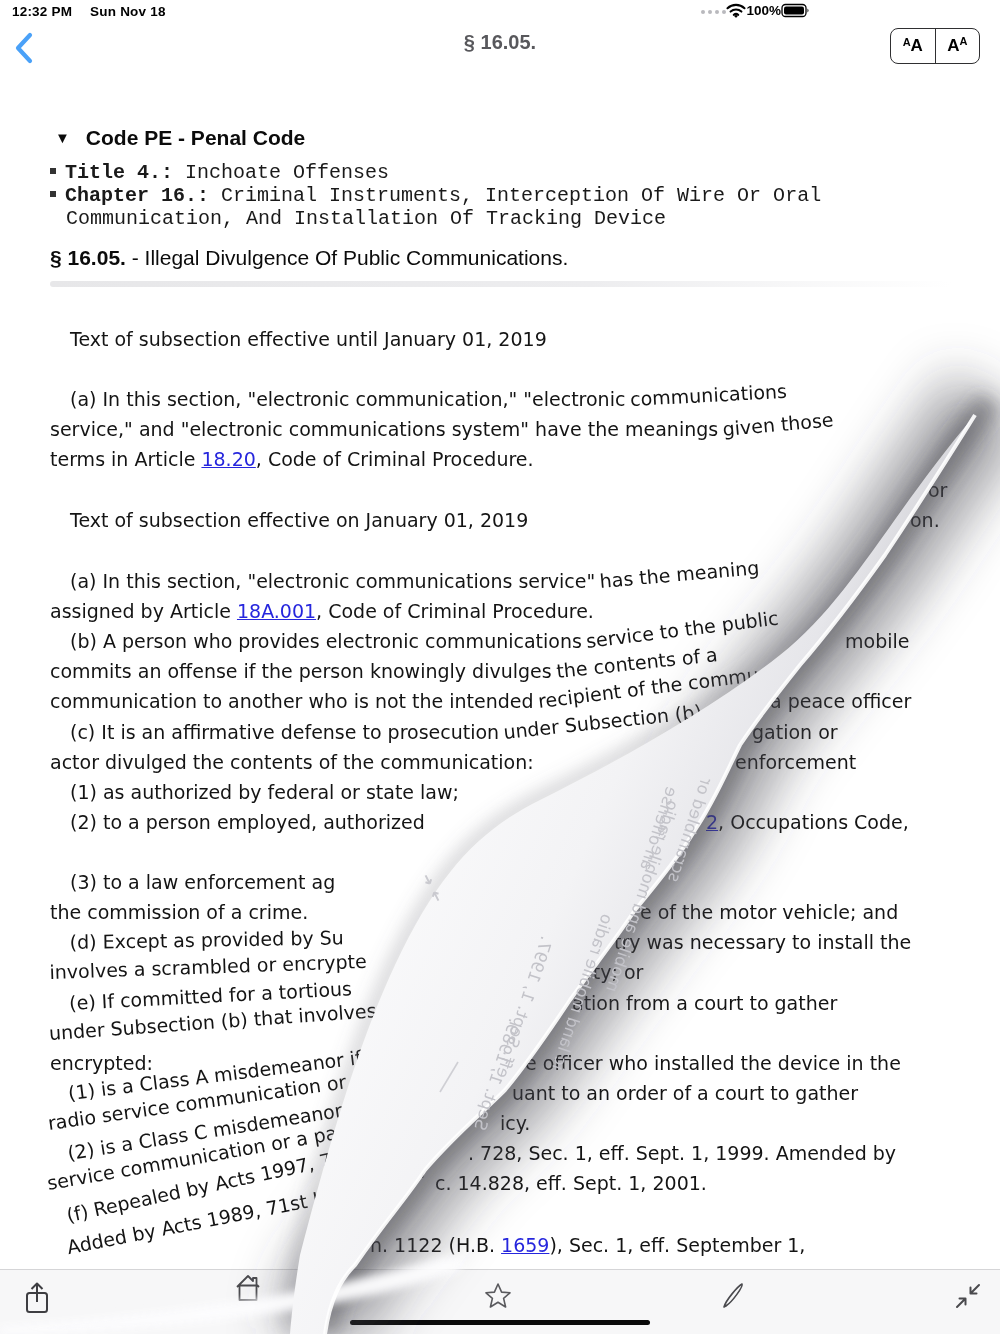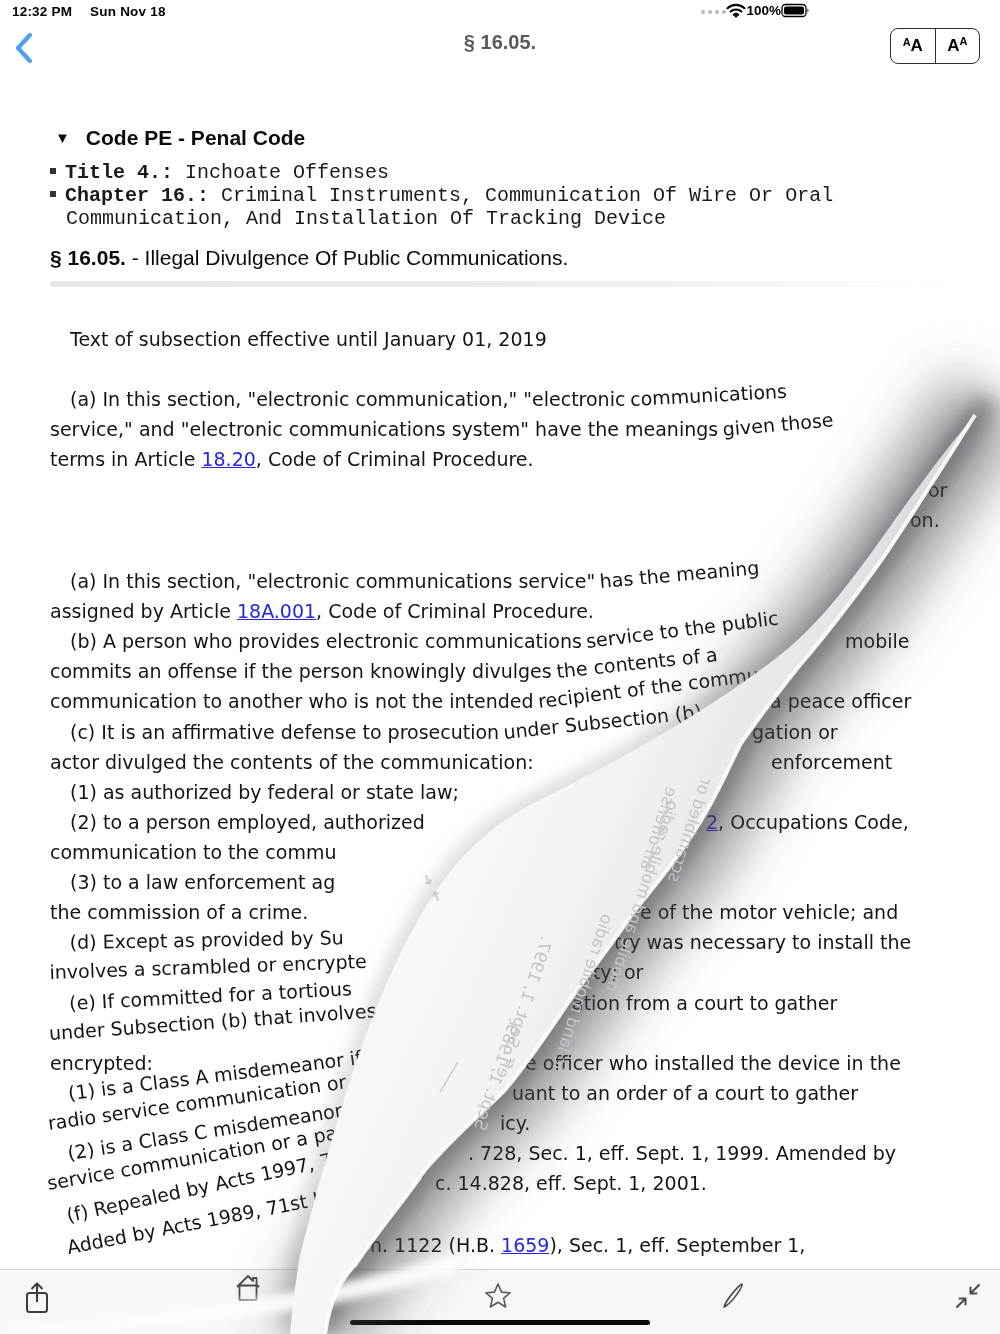--- a/index.html
+++ b/index.html
@@ -111,7 +111,7 @@
 <div class="doc-head">
   <div class="code-heading"><span class="tri">▼</span><span>Code PE - Penal Code</span></div>
   <div class="crumb" style="left:50px;top:161px;"><span class="sq"></span><b>Title 4.:</b><span> Inchoate Offenses</span></div>
-  <div class="crumb" style="left:50px;top:184px;"><span class="sq"></span><b>Chapter 16.:</b><span> Criminal Instruments, Communication Of Wire Or Oral</span></div>
+  <div class="crumb" style="left:50px;top:184px;"><span class="sq"></span><b>Chapter 16.:</b><span> Criminal Instruments, Interception Of Wire Or Oral</span></div>
   <div class="crumb" style="left:66px;top:207px;"><span>Communication, And Installation Of Tracking Device</span></div>
   <div class="sec-heading"><b>§ 16.05.</b><span> - Illegal Divulgence Of Public Communications.</span></div>
   <div class="rule"></div>

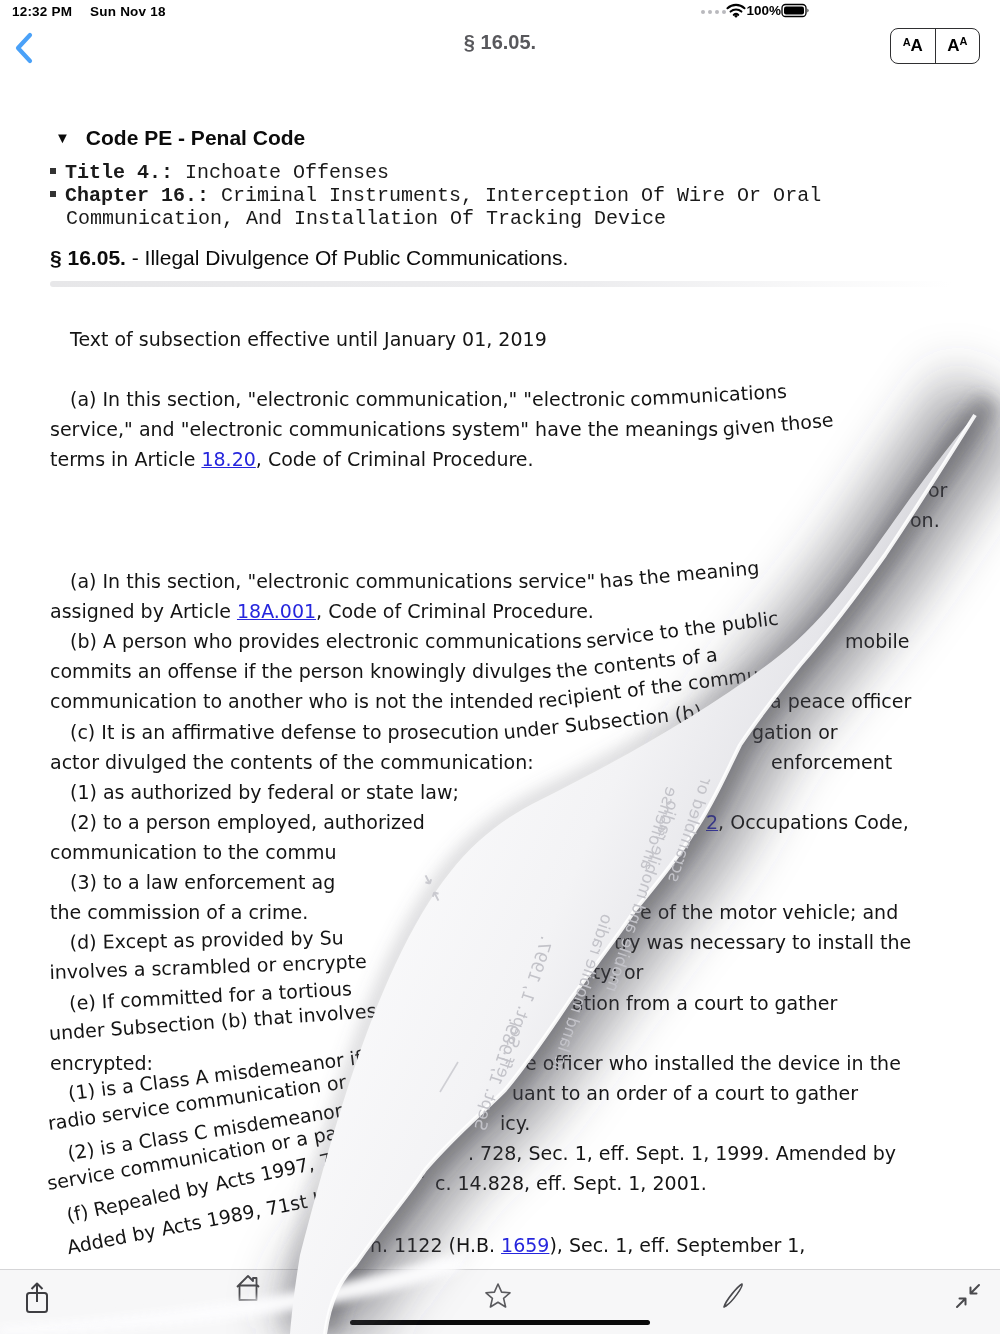--- a/index.html
+++ b/index.html
@@ -122,6 +122,7 @@
     <div class="bl" style="left: 70px; top: 384px;"><span>(a) In this section, "electronic communication," "electronic </span><span class="tail" style="transform: rotate(-3deg);">communications</span></div>
     <div class="bl" style="left: 50px; top: 414px;"><span>service," and "electronic communications system" have the meanings </span><span class="tail" style="transform: rotate(-5deg);">given those</span></div>
     <div class="bl" style="left: 50px; top: 444px;"><span>terms in Article </span><span class="lnk">18.20</span><span>, Code of Criminal Procedure.</span></div>
+    <div class="bl" style="left: 70px; top: 505px;"><span>Text of subsection effective on January 01, 2019</span></div>
     <div class="bl" style="left: 70px; top: 566px;"><span>(a) In this section, "electronic communications service" </span><span class="tail" style="transform: rotate(-5deg);">has the meaning</span></div>
     <div class="bl" style="left: 50px; top: 596px;"><span>assigned by Article </span><span class="lnk">18A.001</span><span>, Code of Criminal Procedure.</span></div>
     <div class="bl" style="left: 70px; top: 626px;"><span>(b) A person who provides electronic communications </span><span class="tail" style="transform: rotate(-7deg);">service to the public</span></div>

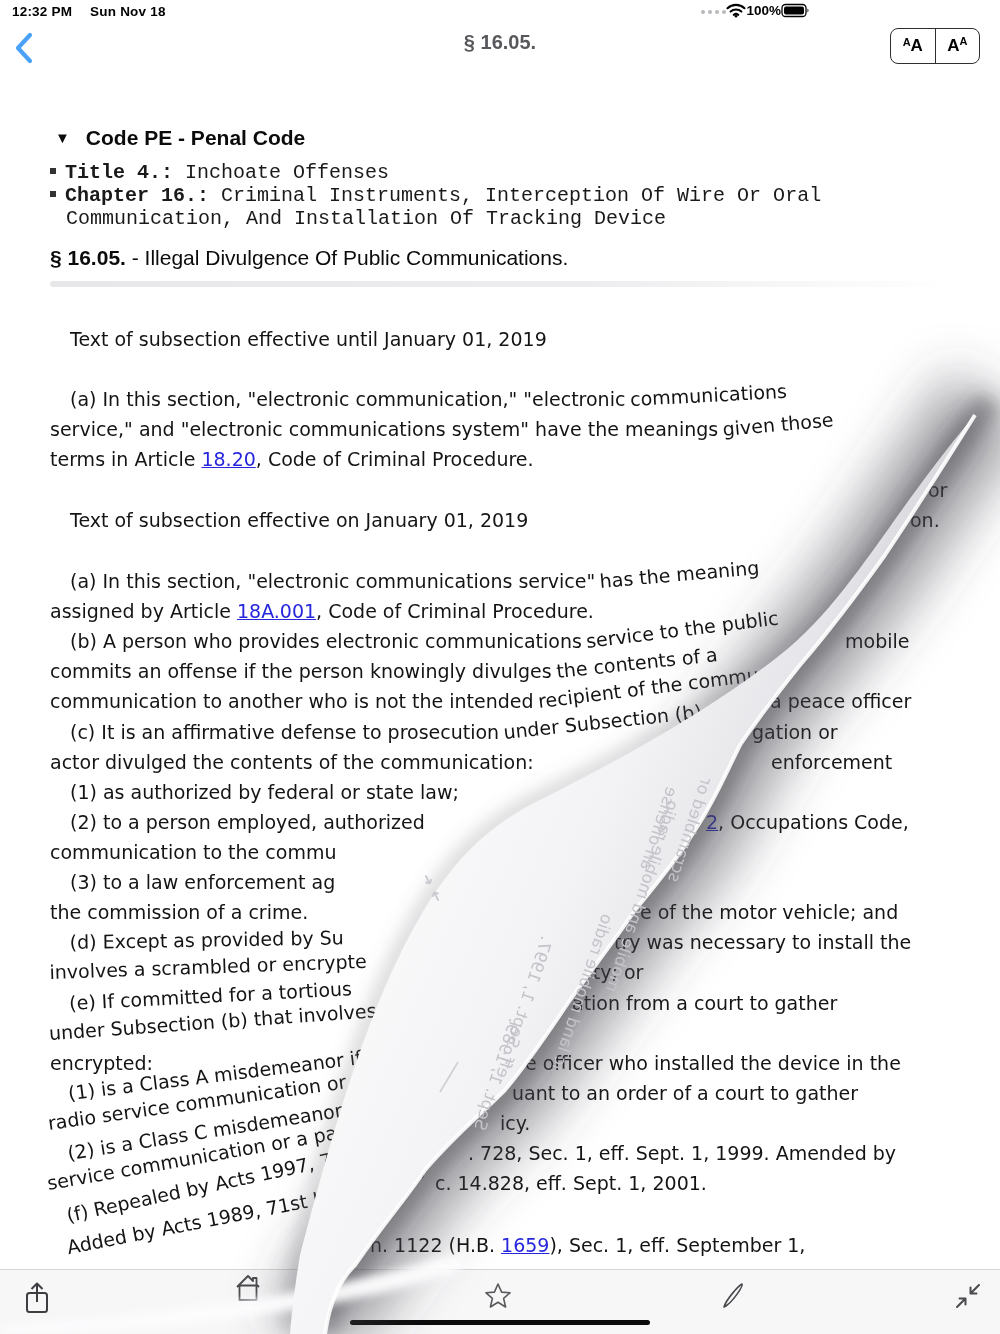--- a/index.html
+++ b/index.html
@@ -151,7 +151,7 @@
     <div class="bl" style="left: 845px; top: 626px;"><span>mobile</span></div>
     <div class="bl" style="left: 770px; top: 686px;"><span>a peace officer</span></div>
     <div class="bl" style="left: 752px; top: 717px;"><span>gation or</span></div>
-    <div class="bl" style="left: 735px; top: 747px; margin-left: 36px;"><span>enforcement</span></div>
+    <div class="bl" style="left: 735px; top: 747px;"><span>enforcement</span></div>
     <div class="bl" style="left: 706px; top: 807px;"><span class="lnk">2</span><span>, Occupations Code,</span></div>
     <div class="bl" style="left: 640px; top: 897px;"><span>e of the motor vehicle; and</span></div>
     <div class="bl" style="left: 614px; top: 927px;"><span>try was necessary to install the</span></div>

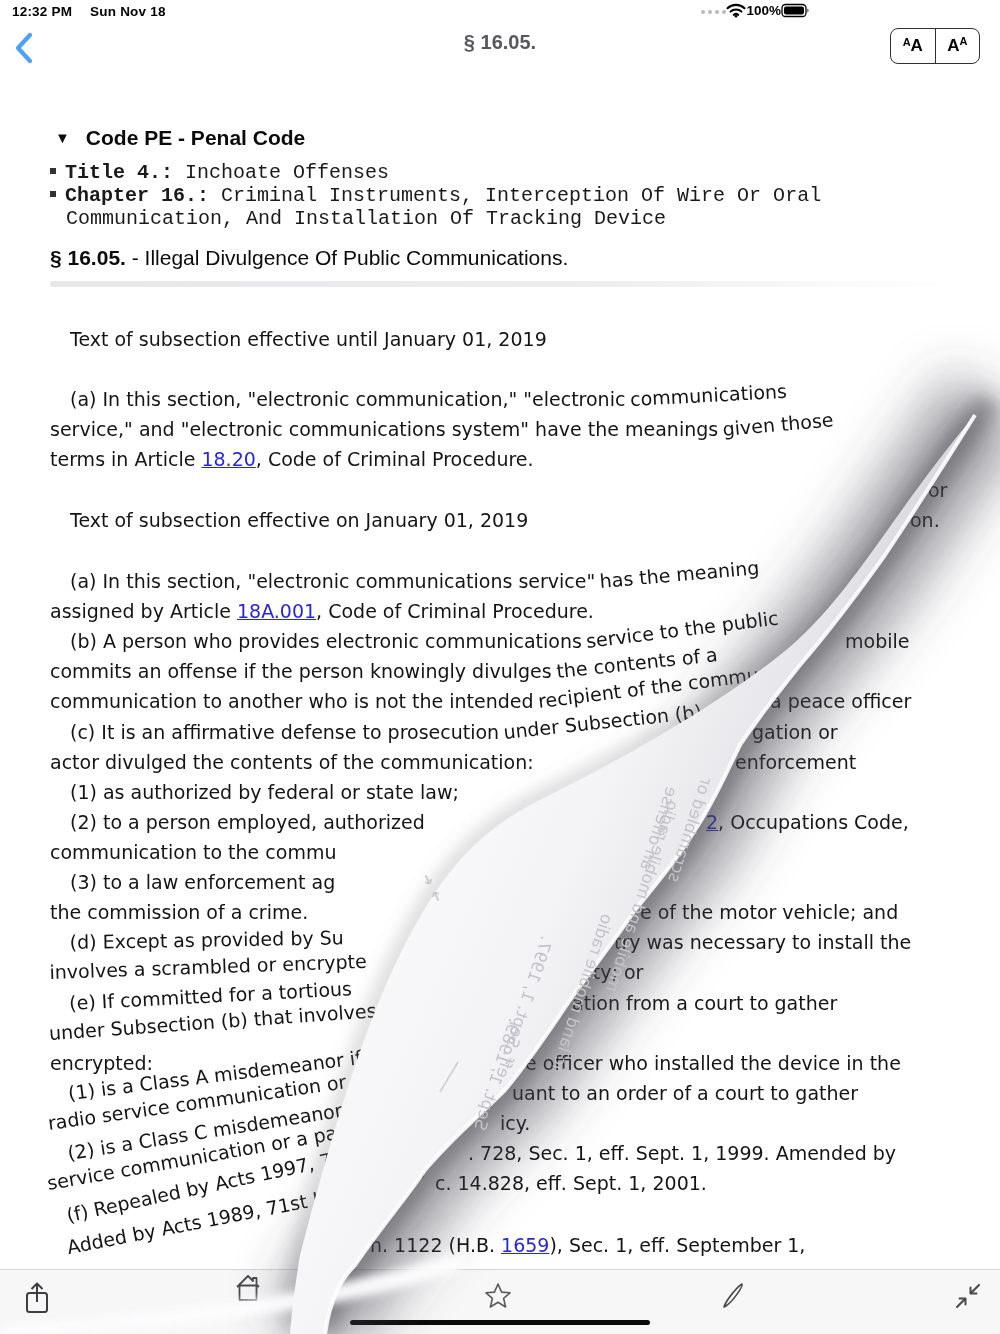--- a/index.html
+++ b/index.html
@@ -132,7 +132,6 @@
     <div class="bl" style="left: 50px; top: 747px; text-align: center;"><span>actor divulged the contents of the communication:</span></div>
     <div class="bl" style="left: 70px; top: 777px;"><span>(1) as authorized by federal or state law;</span></div>
     <div class="bl" style="left: 70px; top: 807px;"><span>(2) to a person employed, authorized</span></div>
-    <div class="bl" style="left: 50px; top: 837px;"><span>communication to the commu</span></div>
     <div class="bl" style="left: 70px; top: 867px;"><span>(3) to a law enforcement ag</span></div>
     <div class="bl" style="left: 50px; top: 897px; text-align: right;"><span>the commission of a crime.</span></div>
     <div class="bl" style="left: 70px; top: 927px; transform: rotate(-1deg);"><span>(d) Except as provided by Su</span></div>

